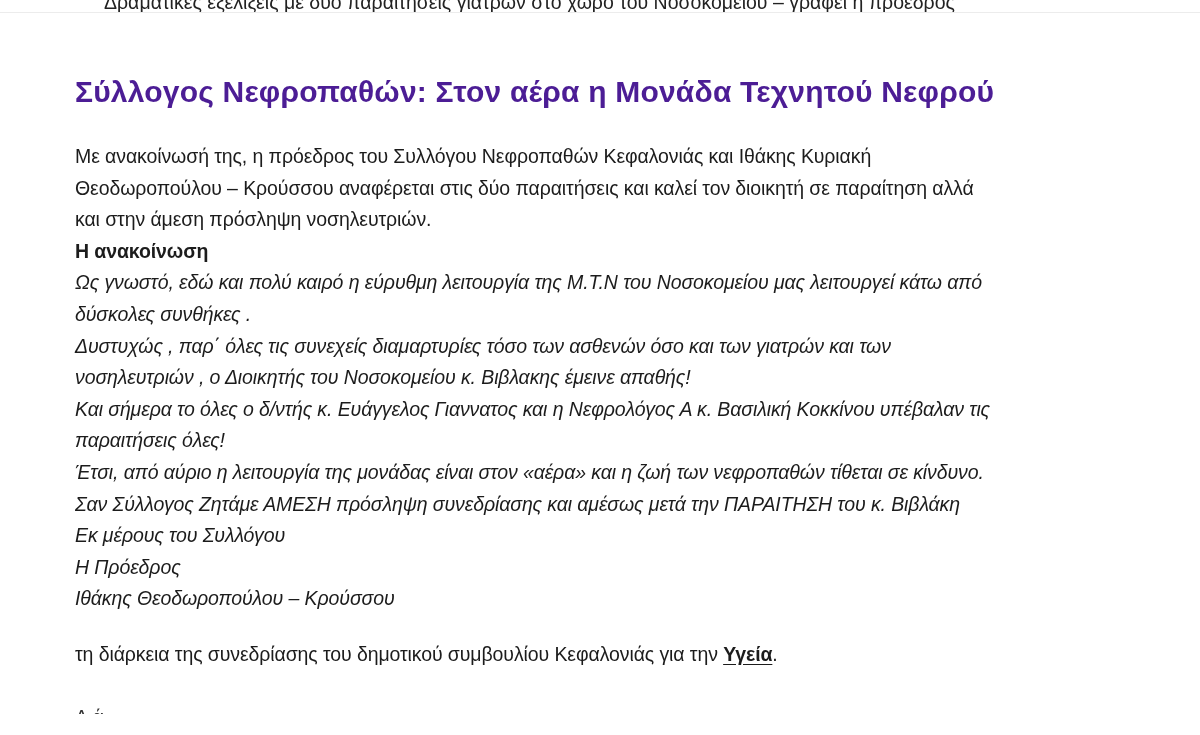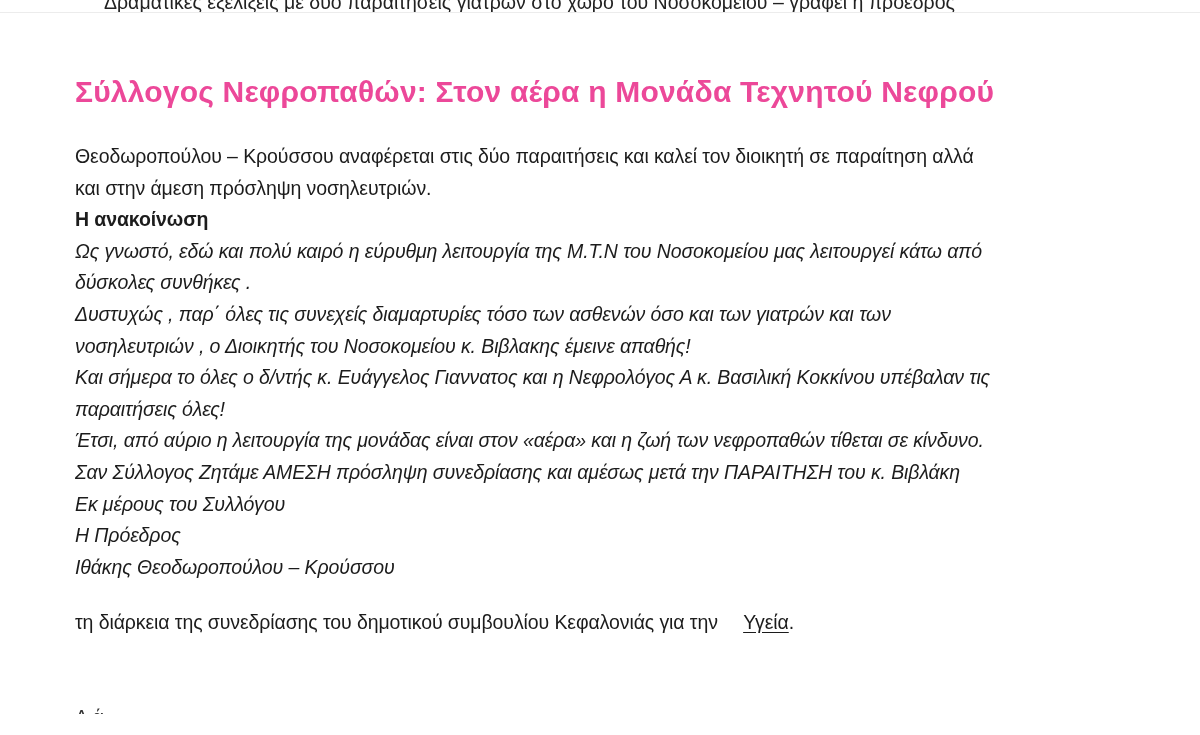--- a/index.html
+++ b/index.html
@@ -34,7 +34,7 @@
   h1.title{
     margin:60px 0 0 0;
     font-size:30px;line-height:36px;
-    font-weight:bold;color:#ec4899;
+    font-weight:bold;color:#4c1d95;
     white-space:nowrap;
     letter-spacing:0.2px;
   }

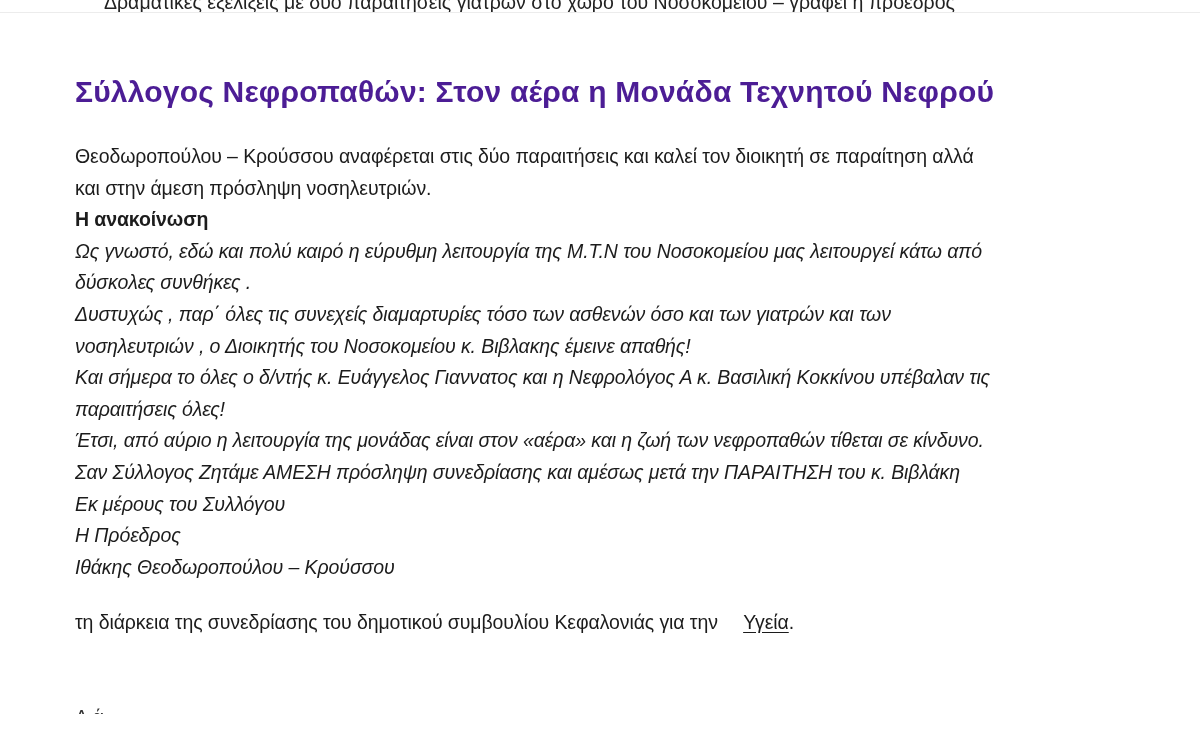--- a/index.html
+++ b/index.html
@@ -85,6 +85,7 @@
     <h1 class="title">Σύλλογος Νεφροπαθών: Στον αέρα η Μονάδα Τεχνητού Νεφρού</h1>
 
     <div class="body-text">
+      <div class="ln normal">Με ανακοίνωσή της, η πρόεδρος του Συλλόγου Νεφροπαθών Κεφαλονιάς και Ιθάκης Κυριακή</div>
       <div class="ln normal">Θεοδωροπούλου – Κρούσσου αναφέρεται στις δύο παραιτήσεις και καλεί τον διοικητή σε παραίτηση αλλά</div>
       <div class="ln normal">και στην άμεση πρόσληψη νοσηλευτριών.</div>
       <div class="ln bold">Η ανακοίνωση</div>

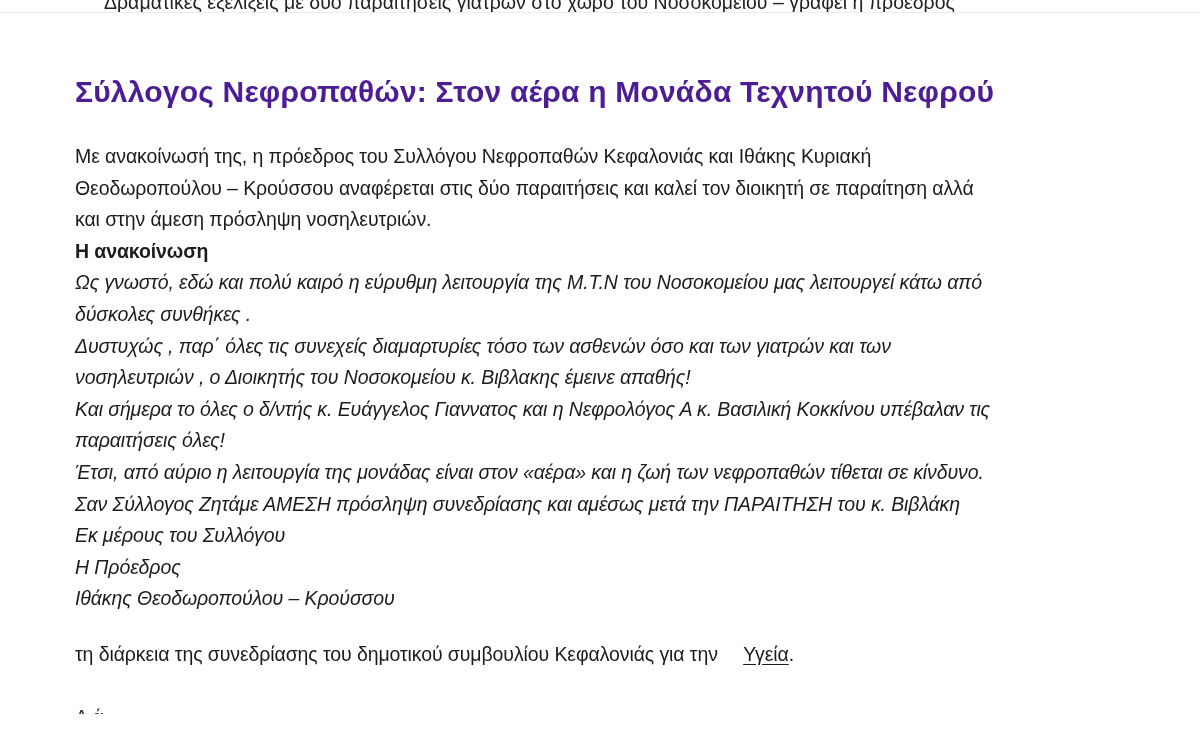--- a/index.html
+++ b/index.html
@@ -52,11 +52,10 @@
 
   .health-link{
     color:inherit;
-    font-weight:normal;
+    font-weight:bold;
     text-decoration:underline;
     text-underline-offset:3px;
     cursor:pointer;
-    margin-left:20px;
   }
 
   

